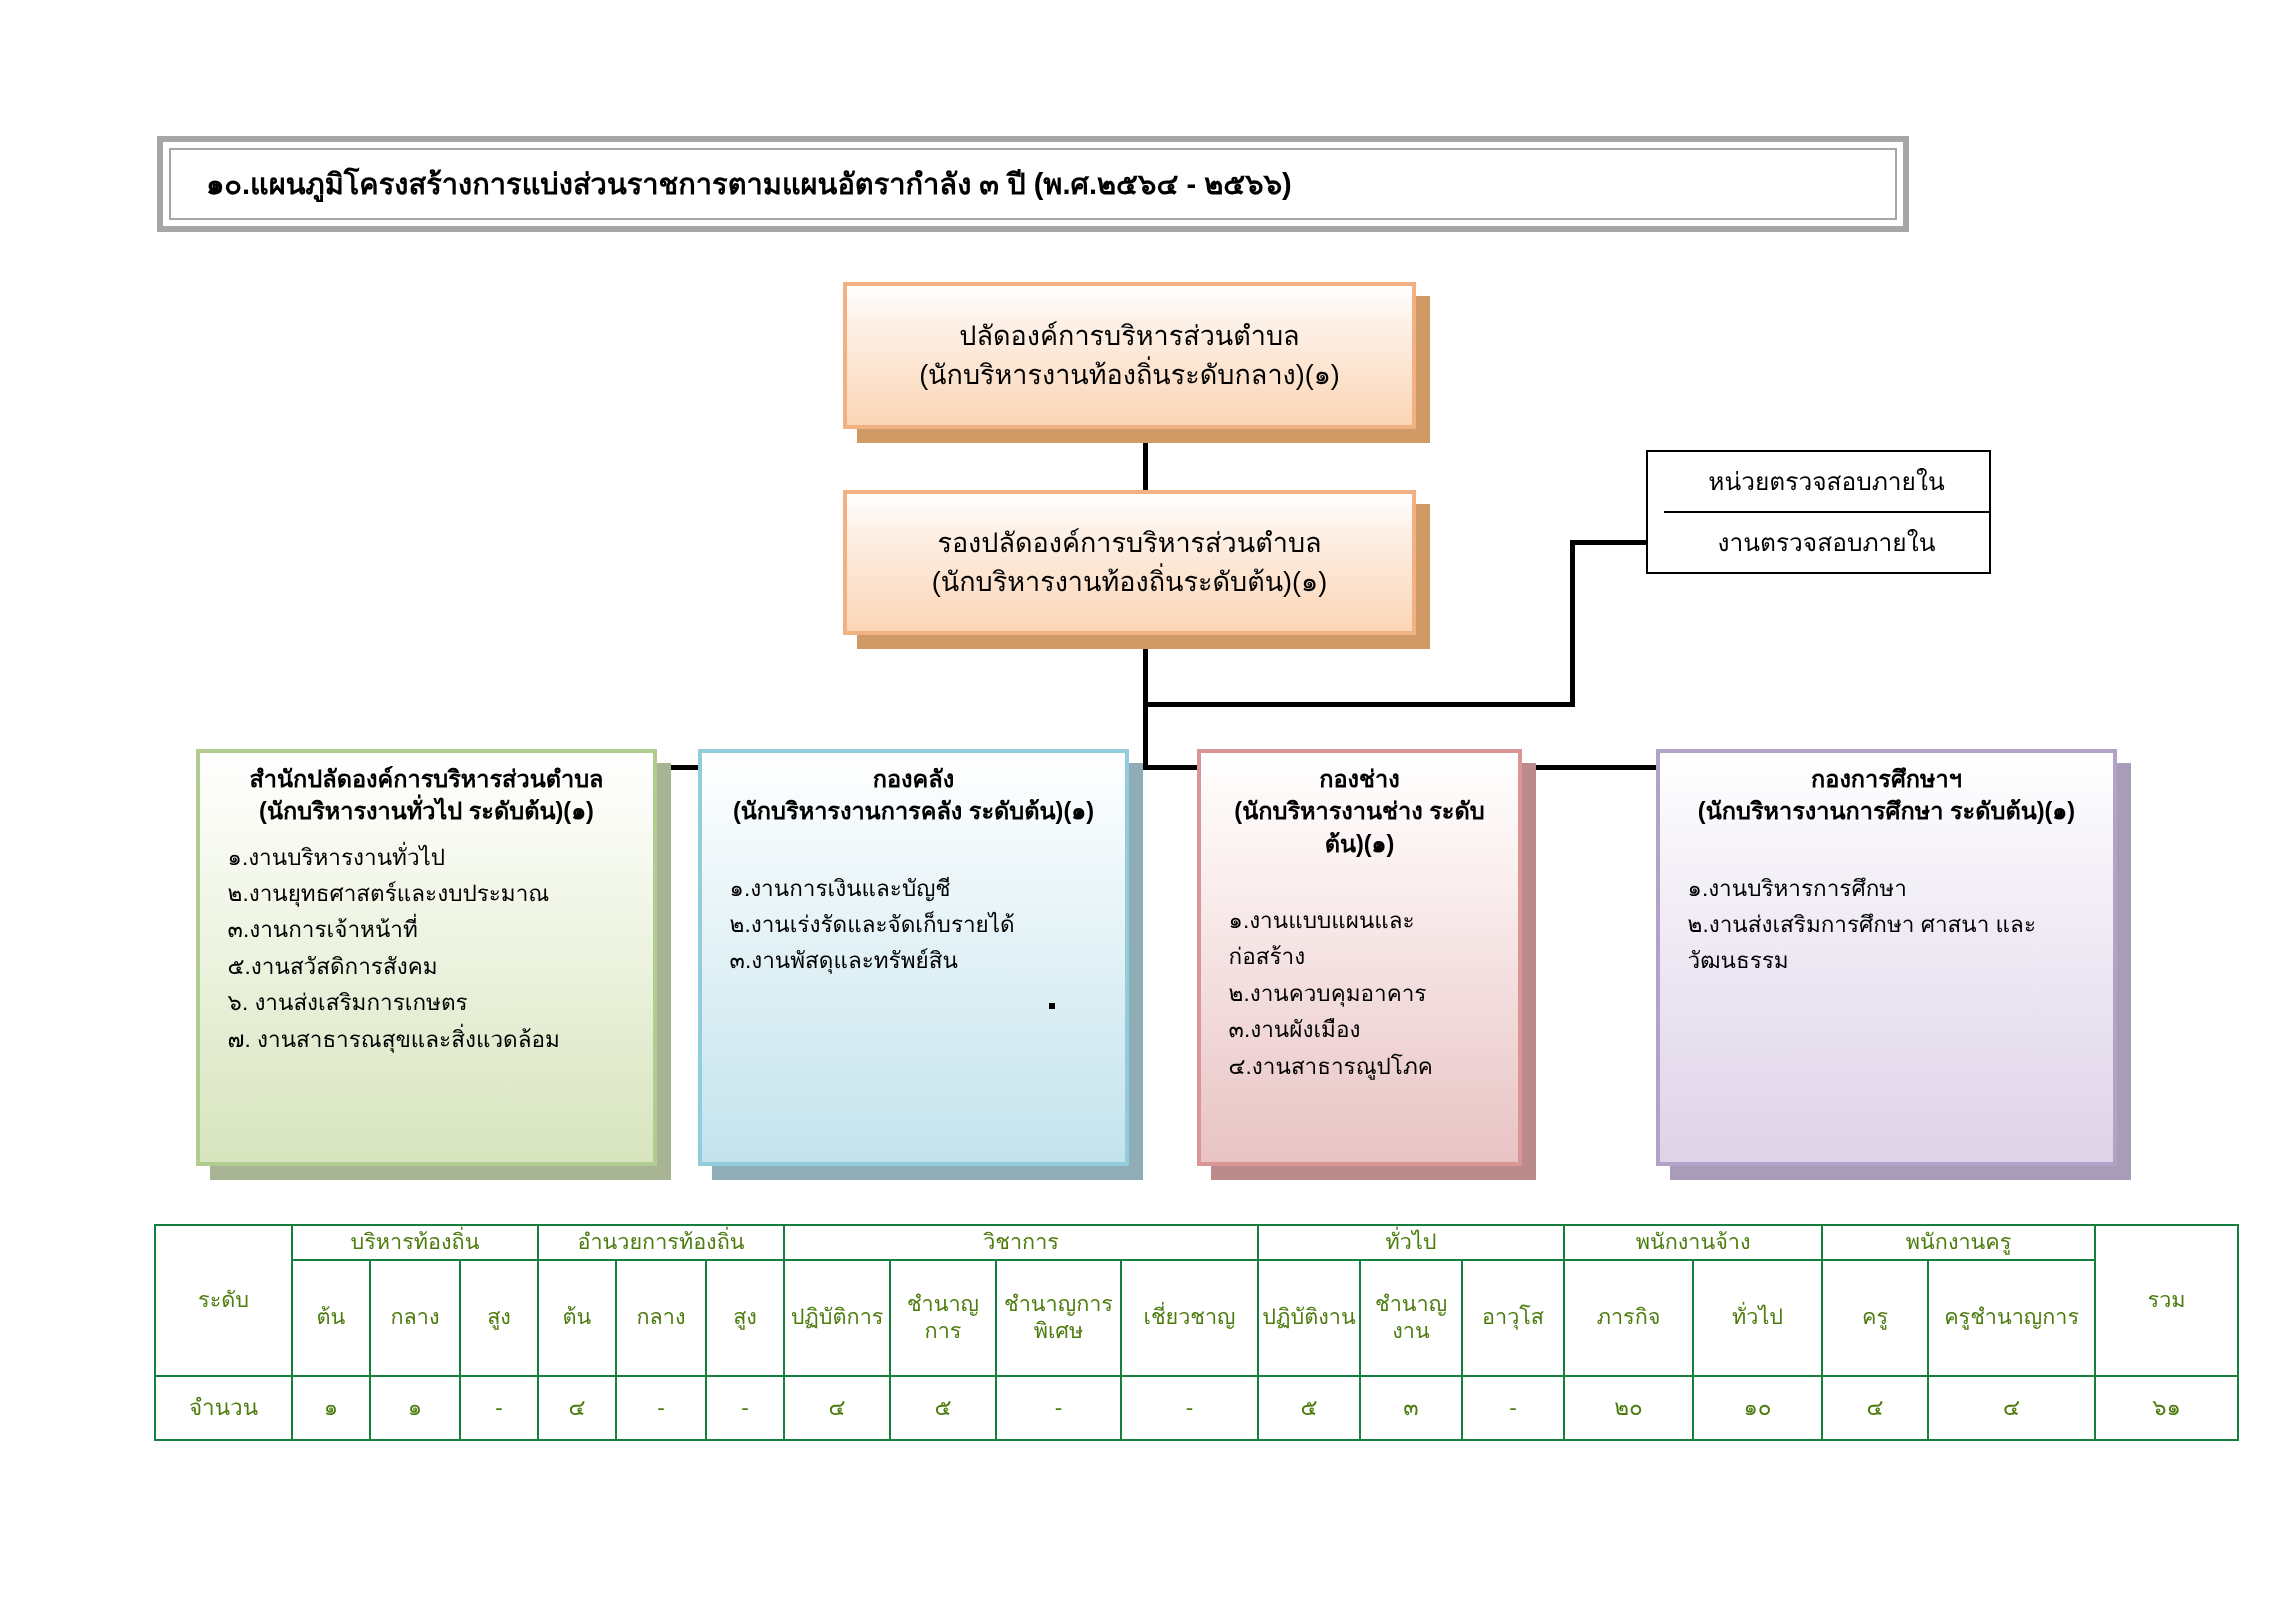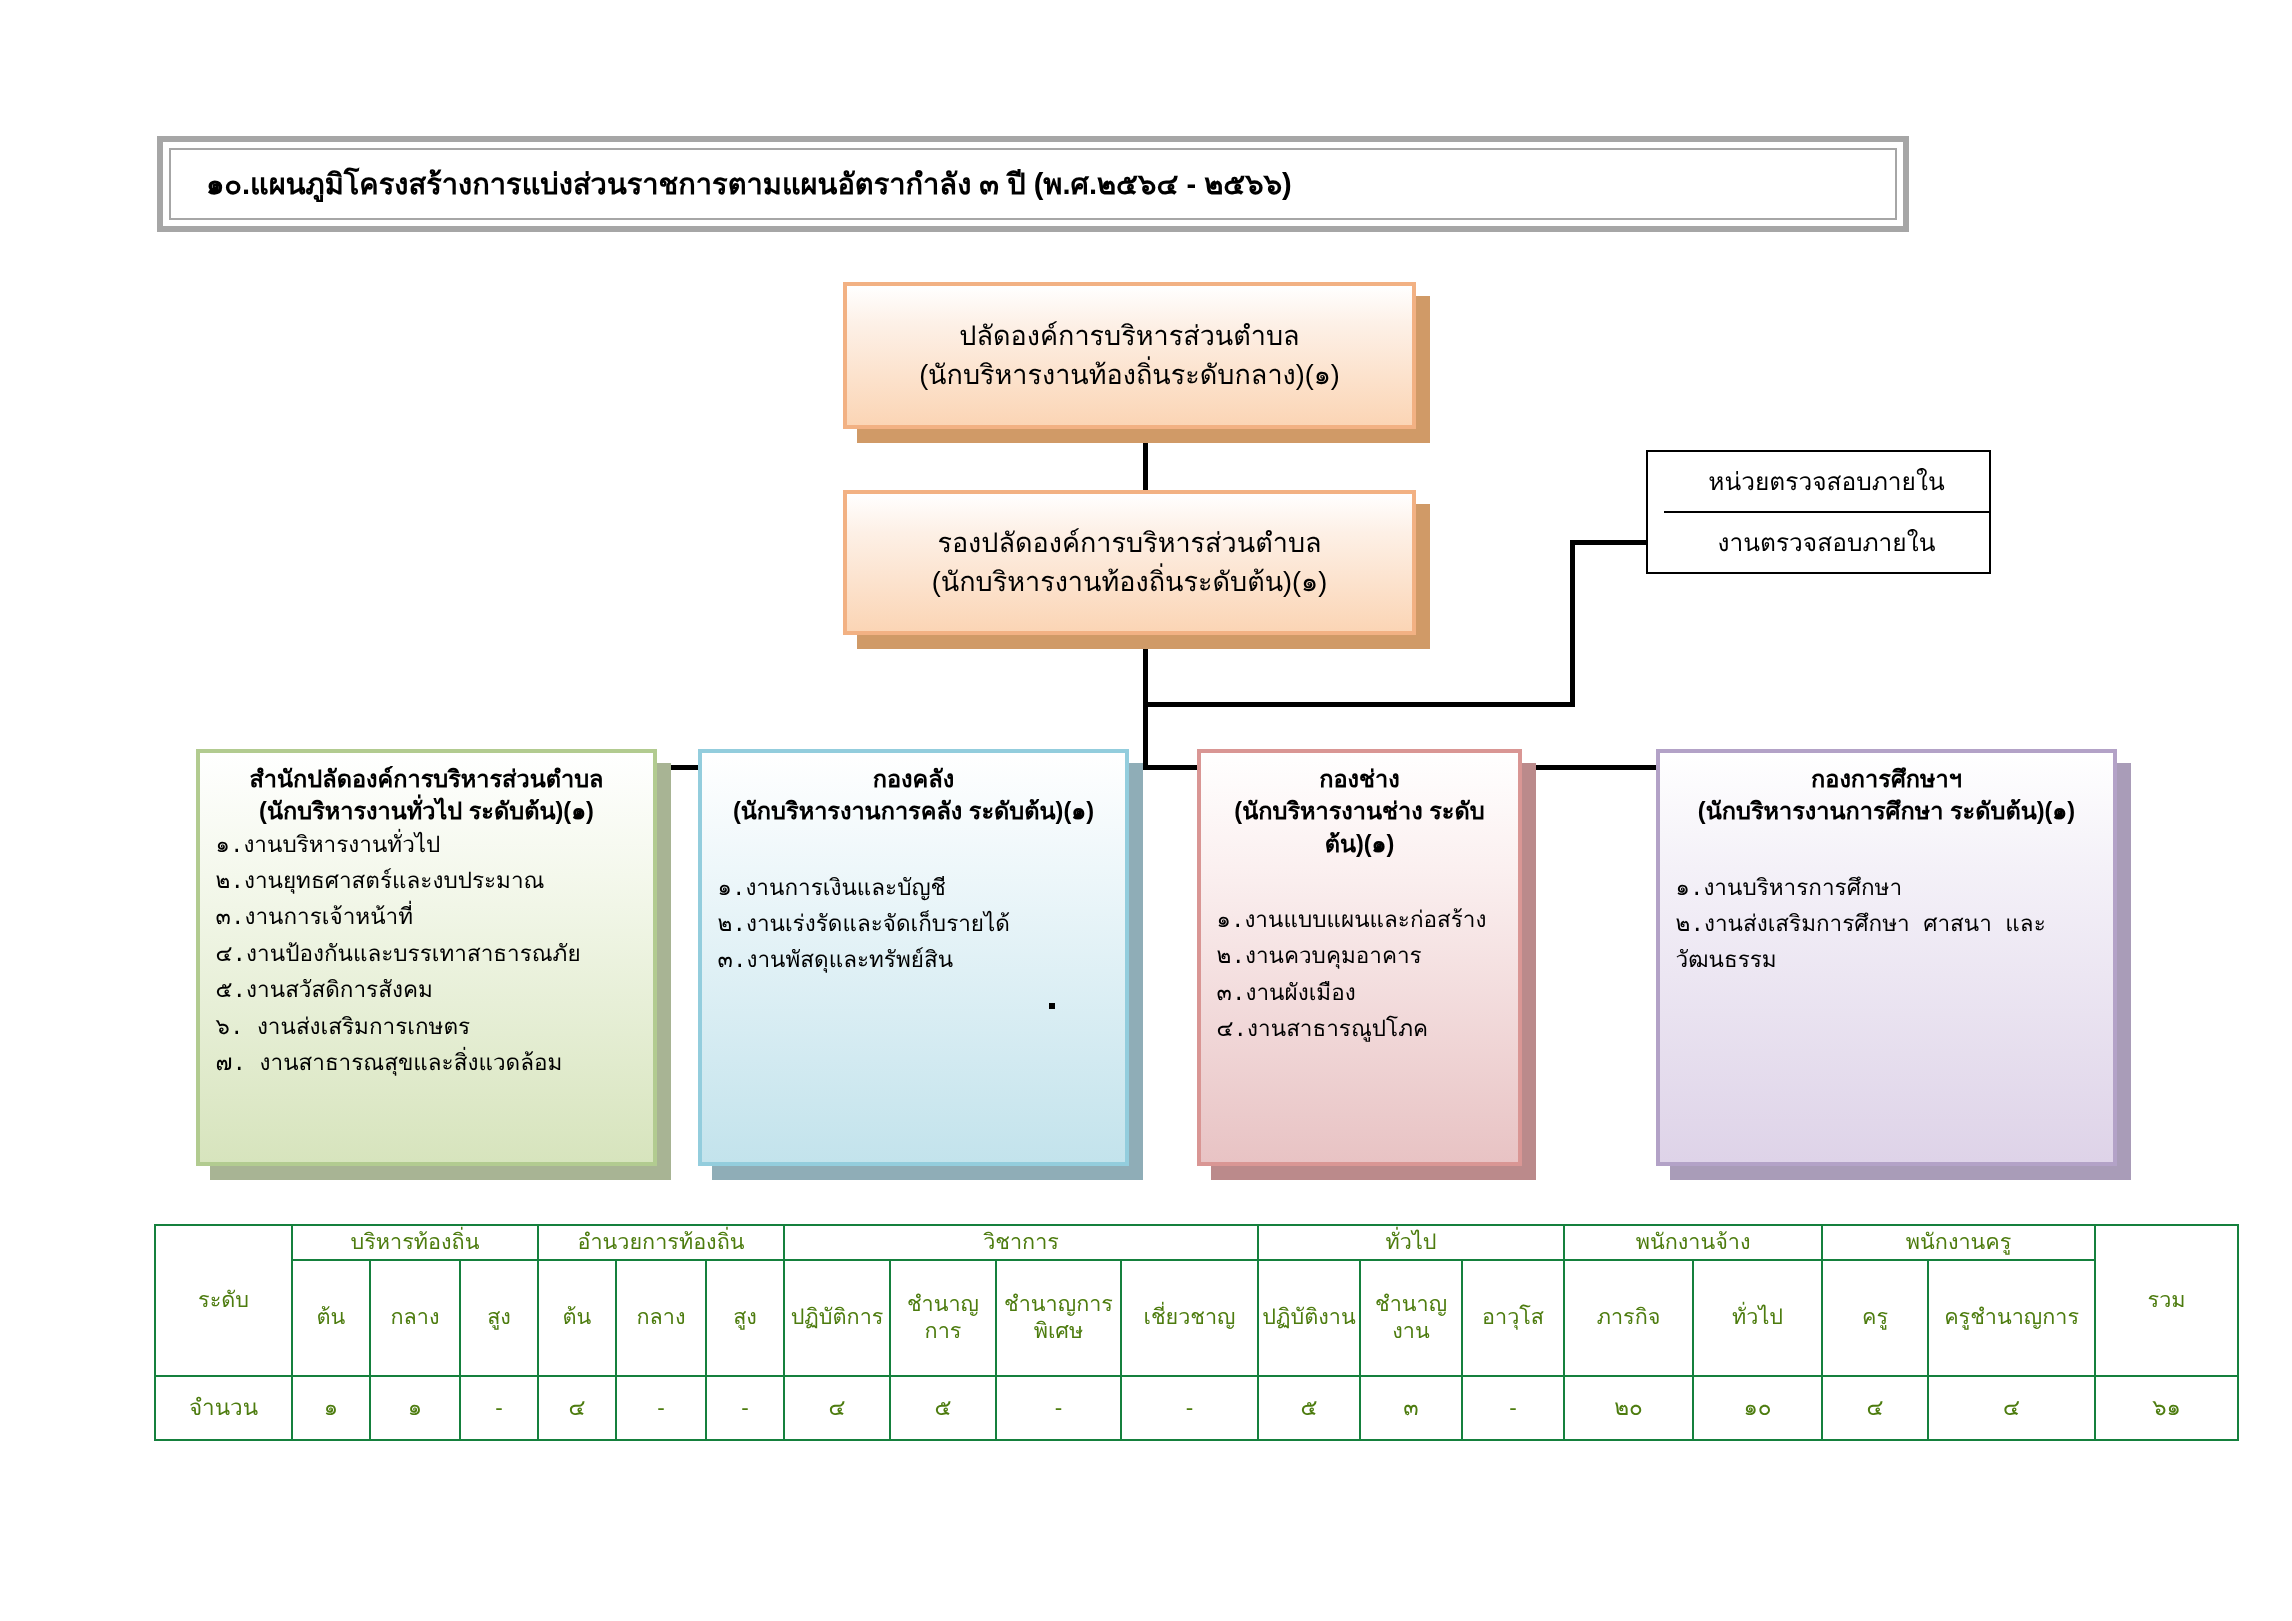--- a/index.html
+++ b/index.html
@@ -31,7 +31,7 @@
   .dept .content{padding:13.7px 19.6px 9.8px 19.6px;}
   .dept .hd{font-size:23.5px;font-weight:bold;text-align:center;line-height:1.38;color:#000;}
   .dept .sub{font-size:23.5px;font-weight:bold;text-align:center;line-height:1.38;color:#000;}
-  .dept ul{list-style:none;margin:0;padding:0;font-family:Liberation Mono, monospace;}
+  .dept ul{list-style:none;margin:12px;padding:0;}
   .dept li{font-size:22.5px;color:#000;line-height:1.62;text-align:left;}
 
   .d-green  .face{border-color:#b2cb90;background:linear-gradient(to bottom,#ffffff 0%,#f4f8ec 30%,#d7e4bd 100%);}

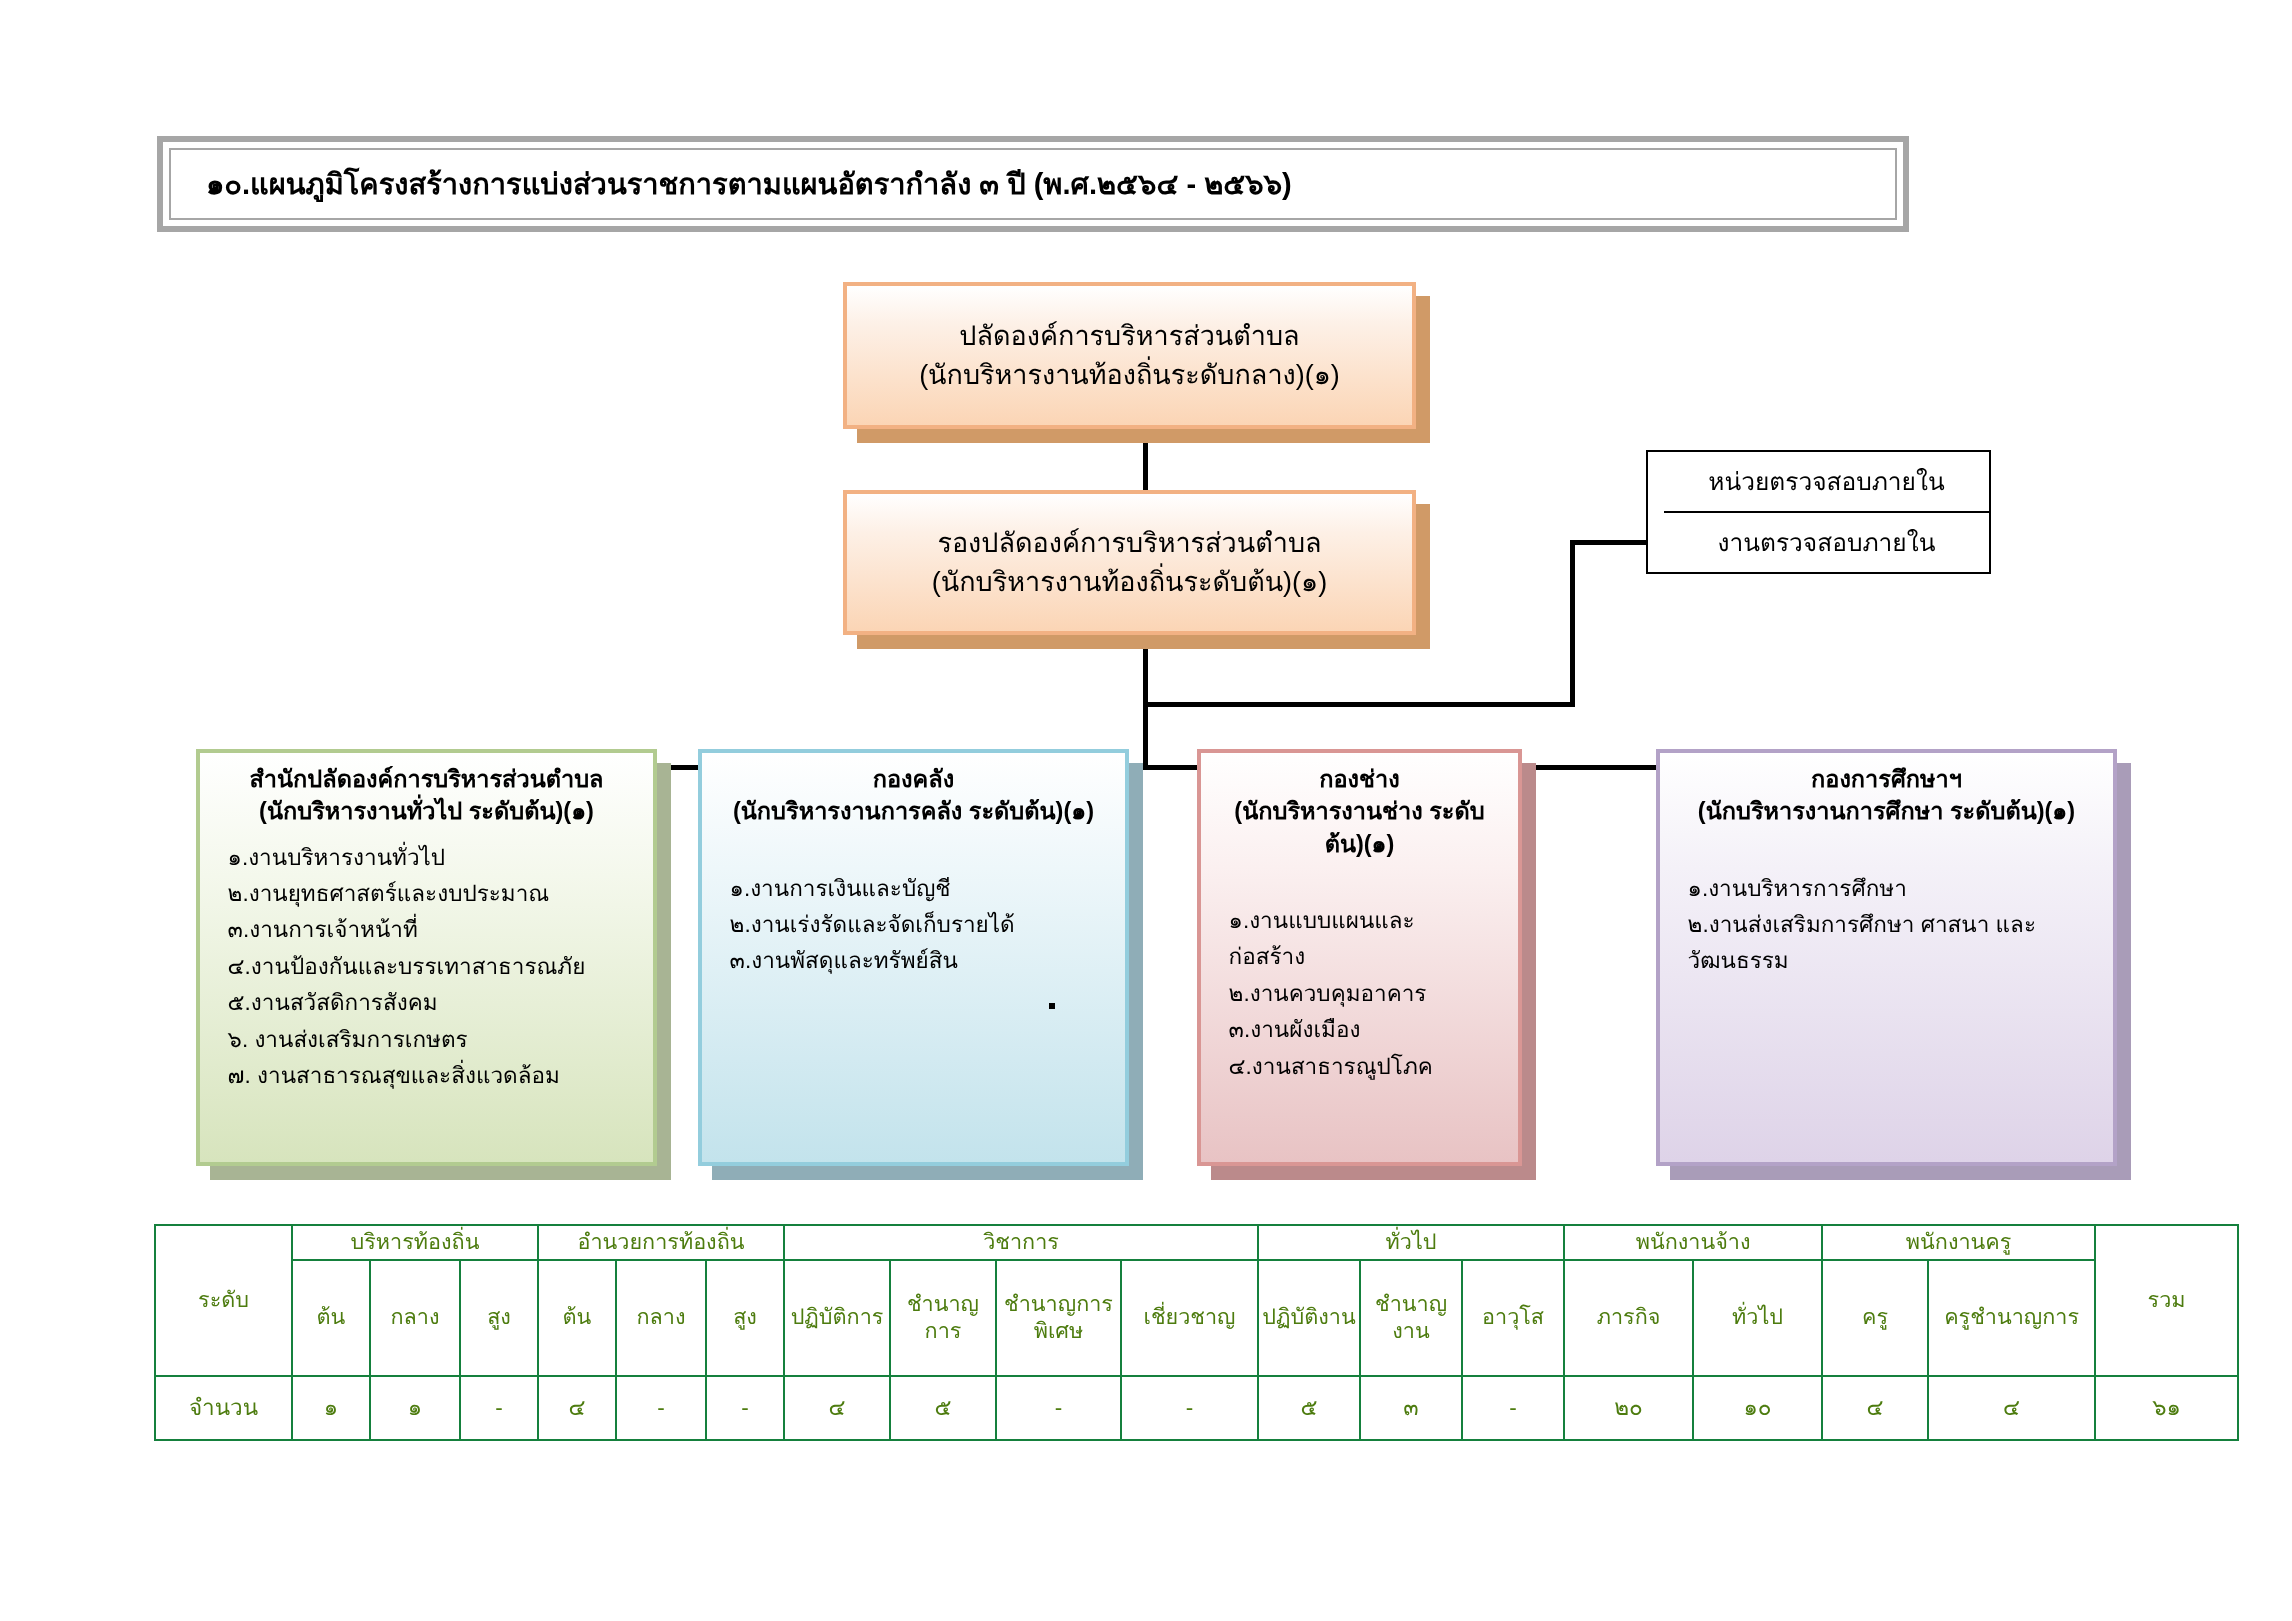--- a/index.html
+++ b/index.html
@@ -130,7 +130,6 @@
       <li>๑.งานบริหารงานทั่วไป</li>
       <li>๒.งานยุทธศาสตร์และงบประมาณ</li>
       <li>๓.งานการเจ้าหน้าที่</li>
-      <li>๔.งานป้องกันและบรรเทาสาธารณภัย</li>
       <li>๕.งานสวัสดิการสังคม</li>
       <li>๖. งานส่งเสริมการเกษตร</li>
       <li>๗. งานสาธารณสุขและสิ่งแวดล้อม</li>

